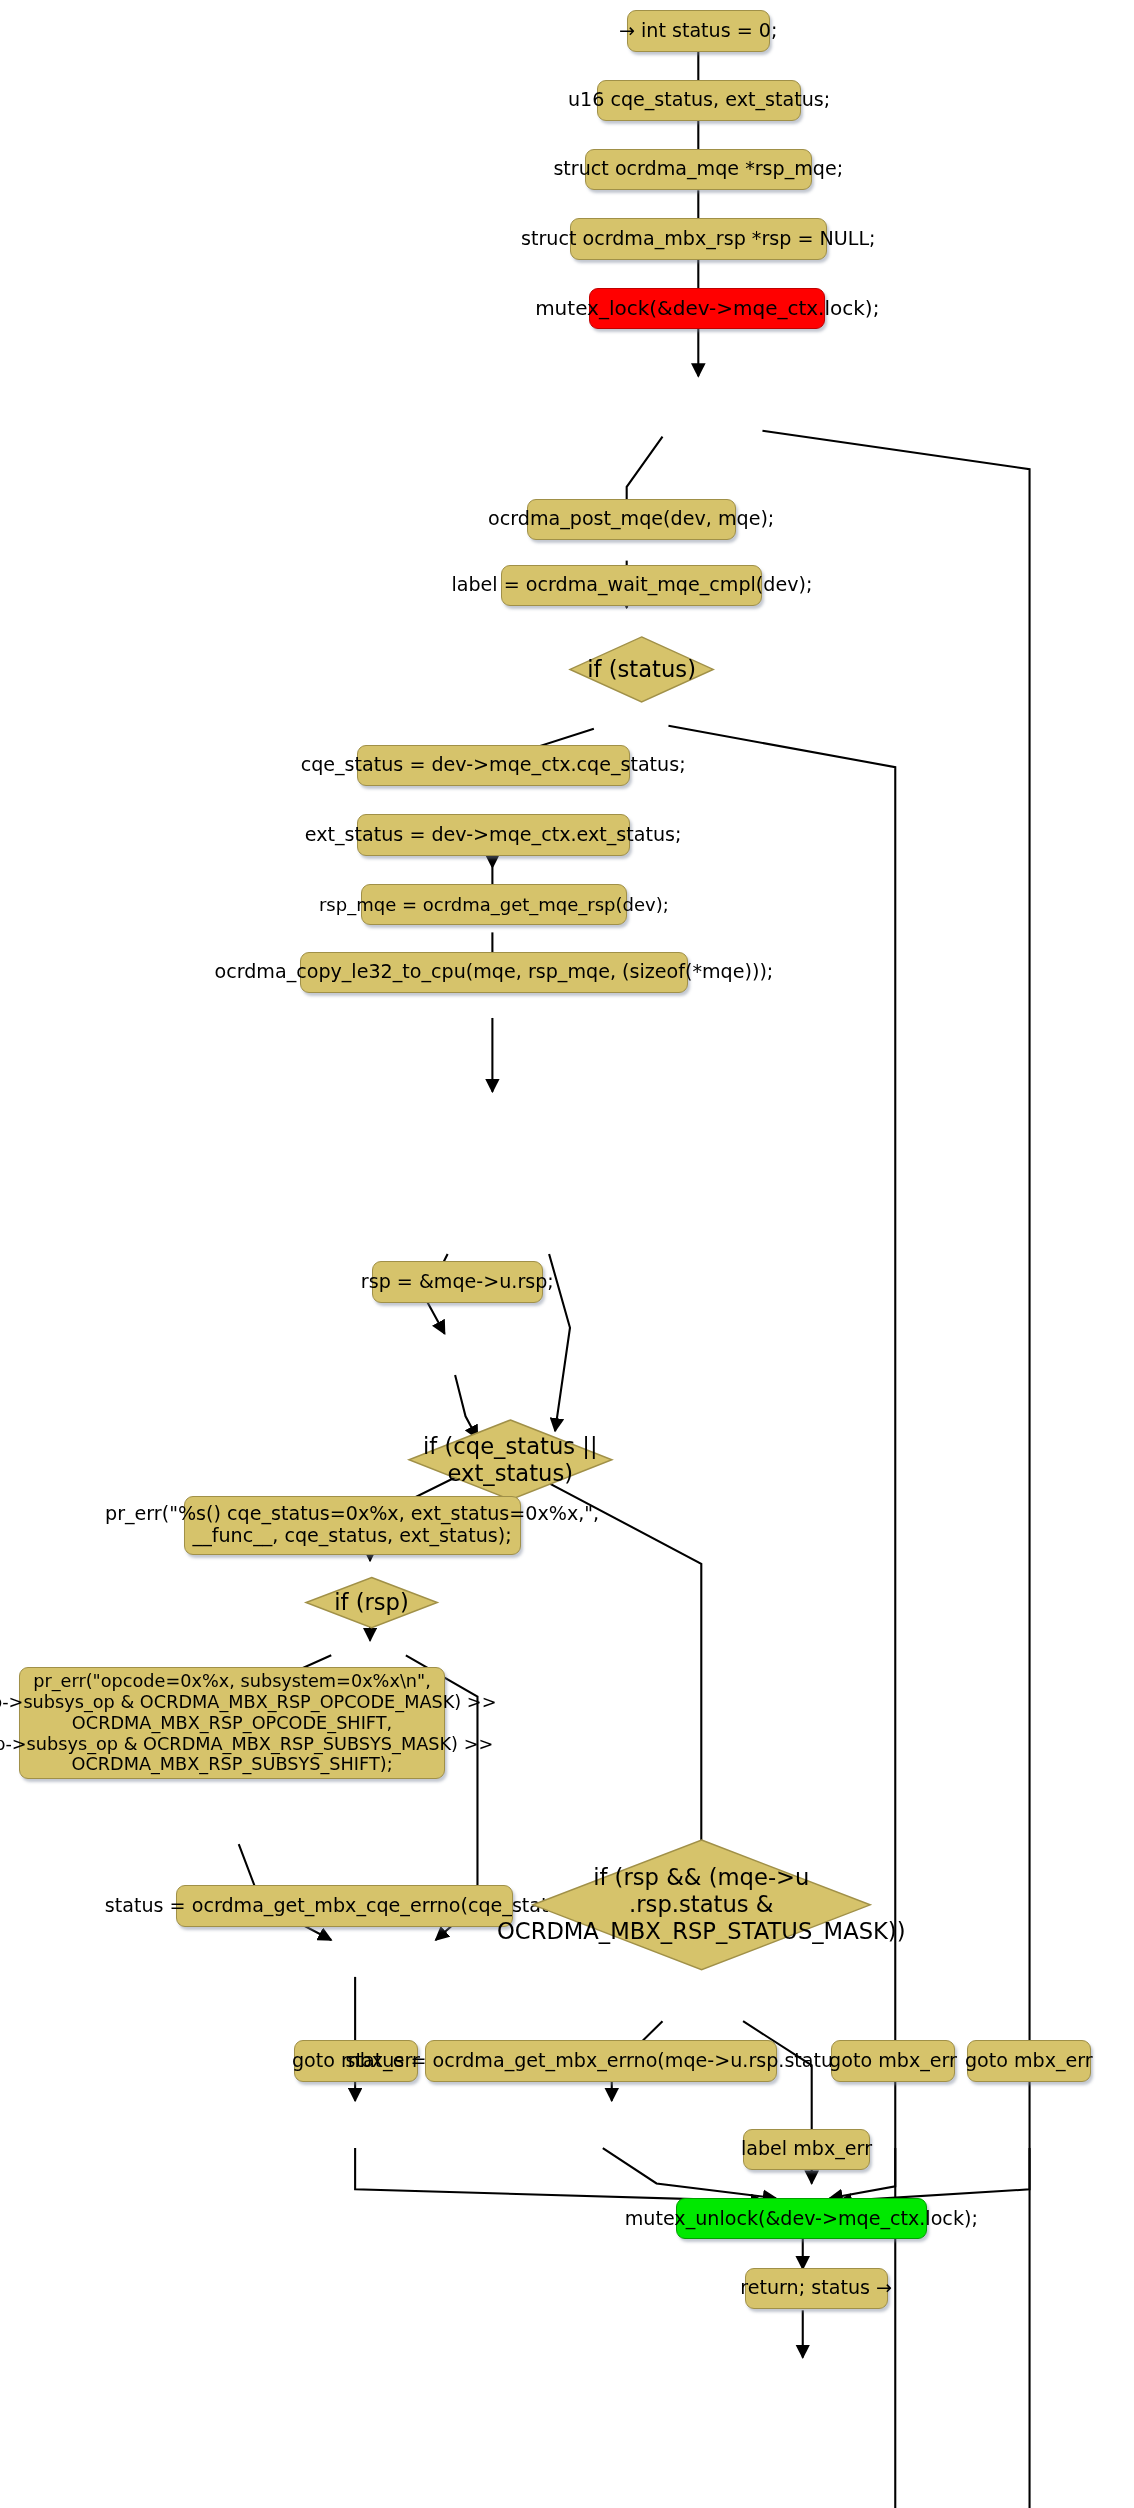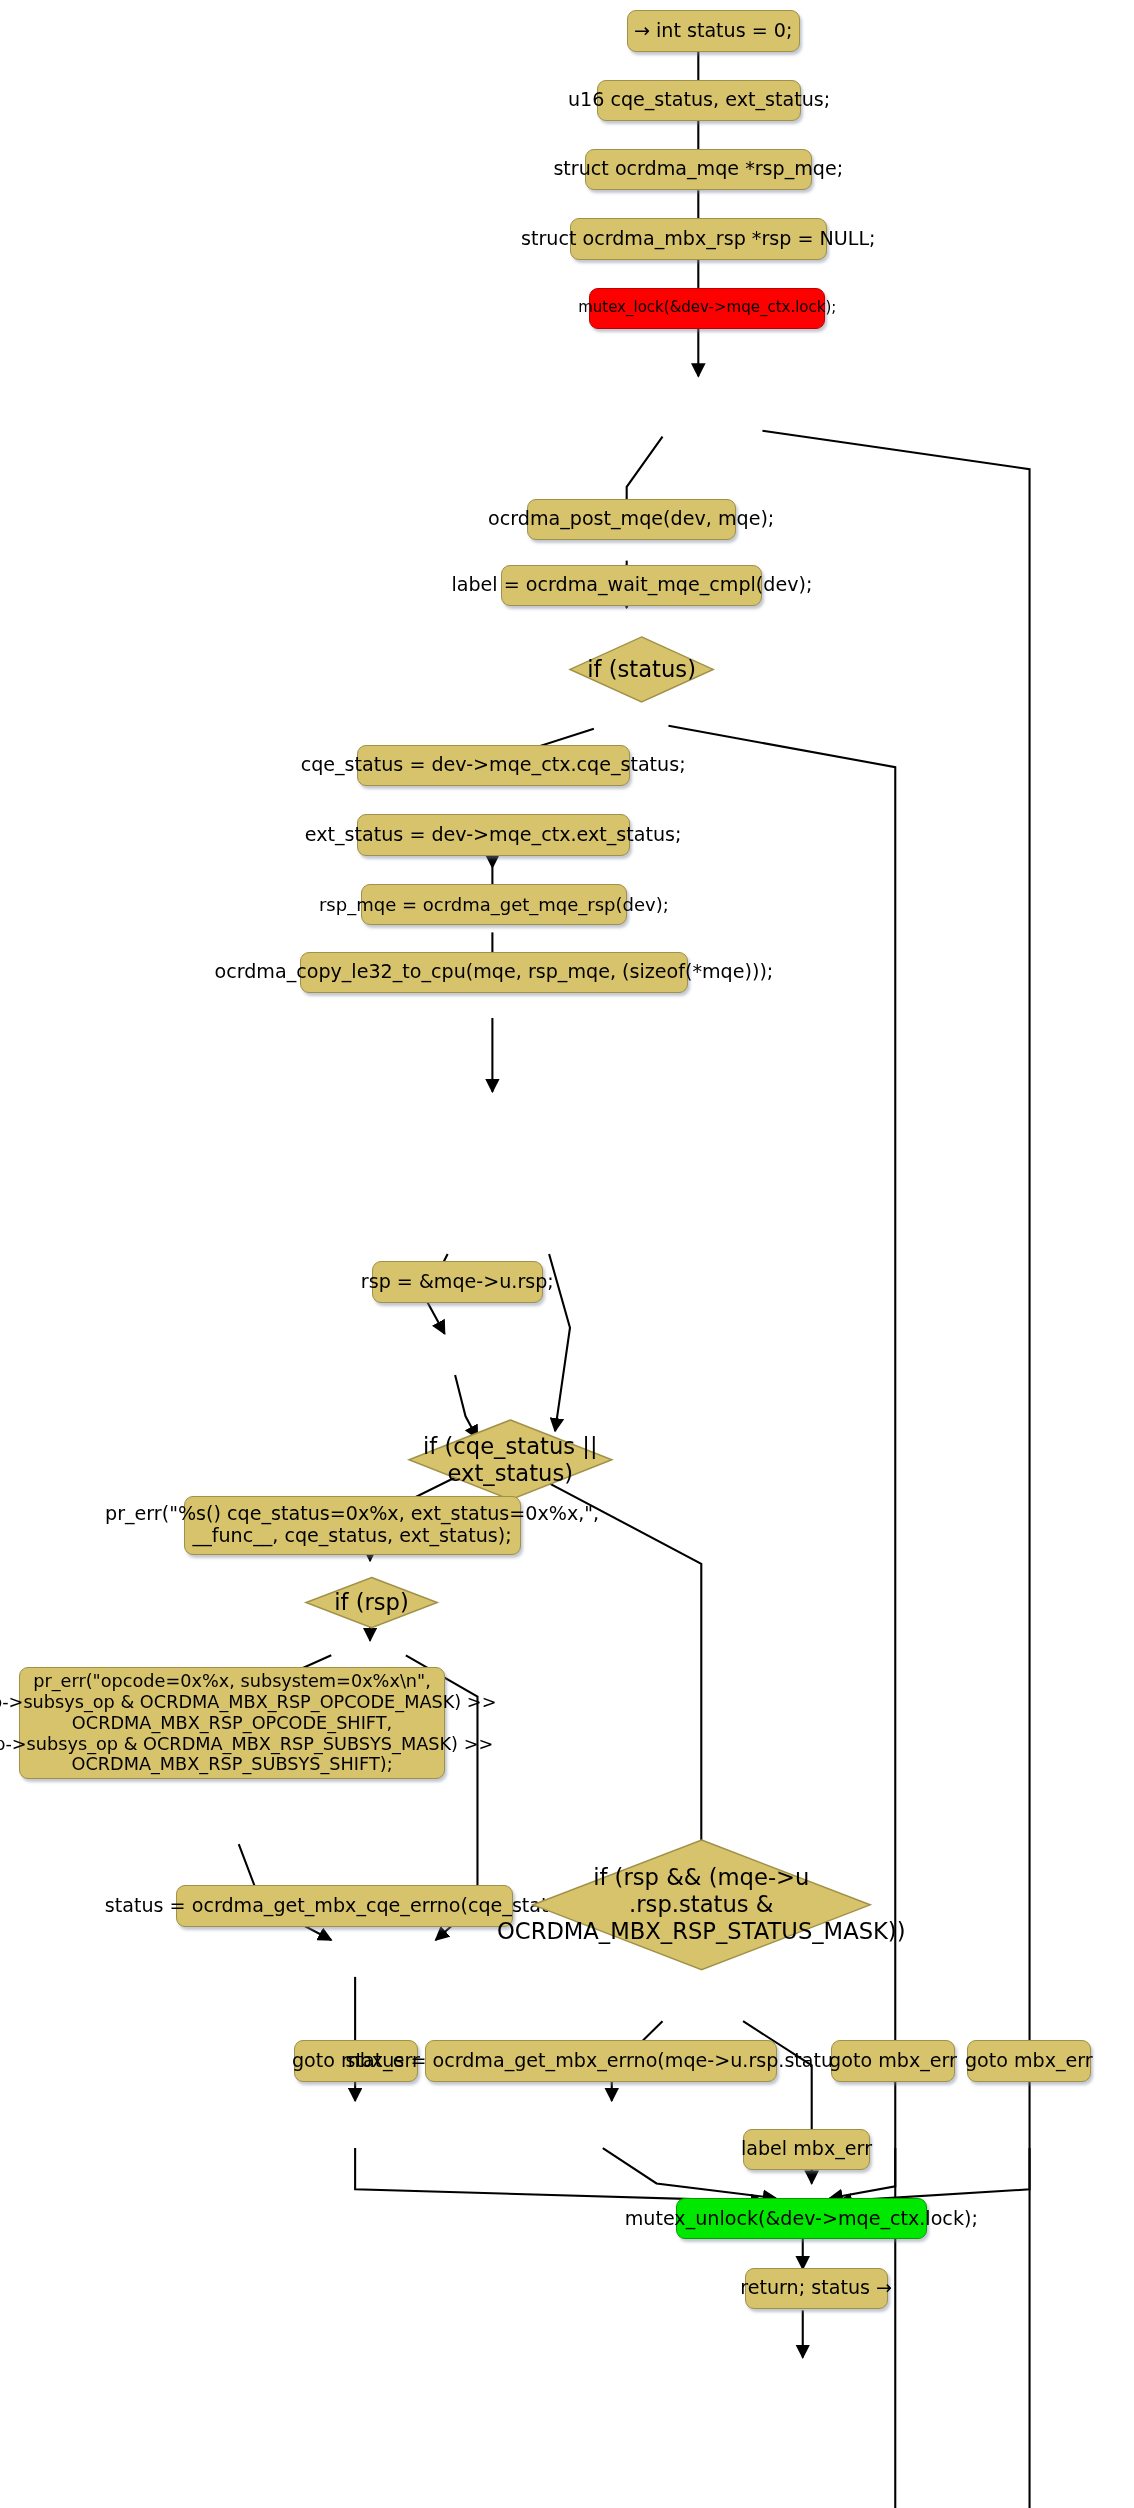--- a/index.html
+++ b/index.html
@@ -102,7 +102,7 @@
     </g>
   </svg>
 
-  <div class="node proc" style="left: 626.684px; top: 10.3271px; width: 173px; height: 41.3082px; font-size: 19.1198px;">→ int status = 0;</div>
+  <div class="node proc" style="left: 626.684px; top: 10.3271px; width: 143px; height: 41.3082px; font-size: 19.1198px;">→ int status = 0;</div>
 
   <div class="node proc" style="left: 596.842px; top: 79.6659px; width: 204.418px; height: 41.3082px; font-size: 19.1198px;">u16 cqe_status, ext_status;</div>
 

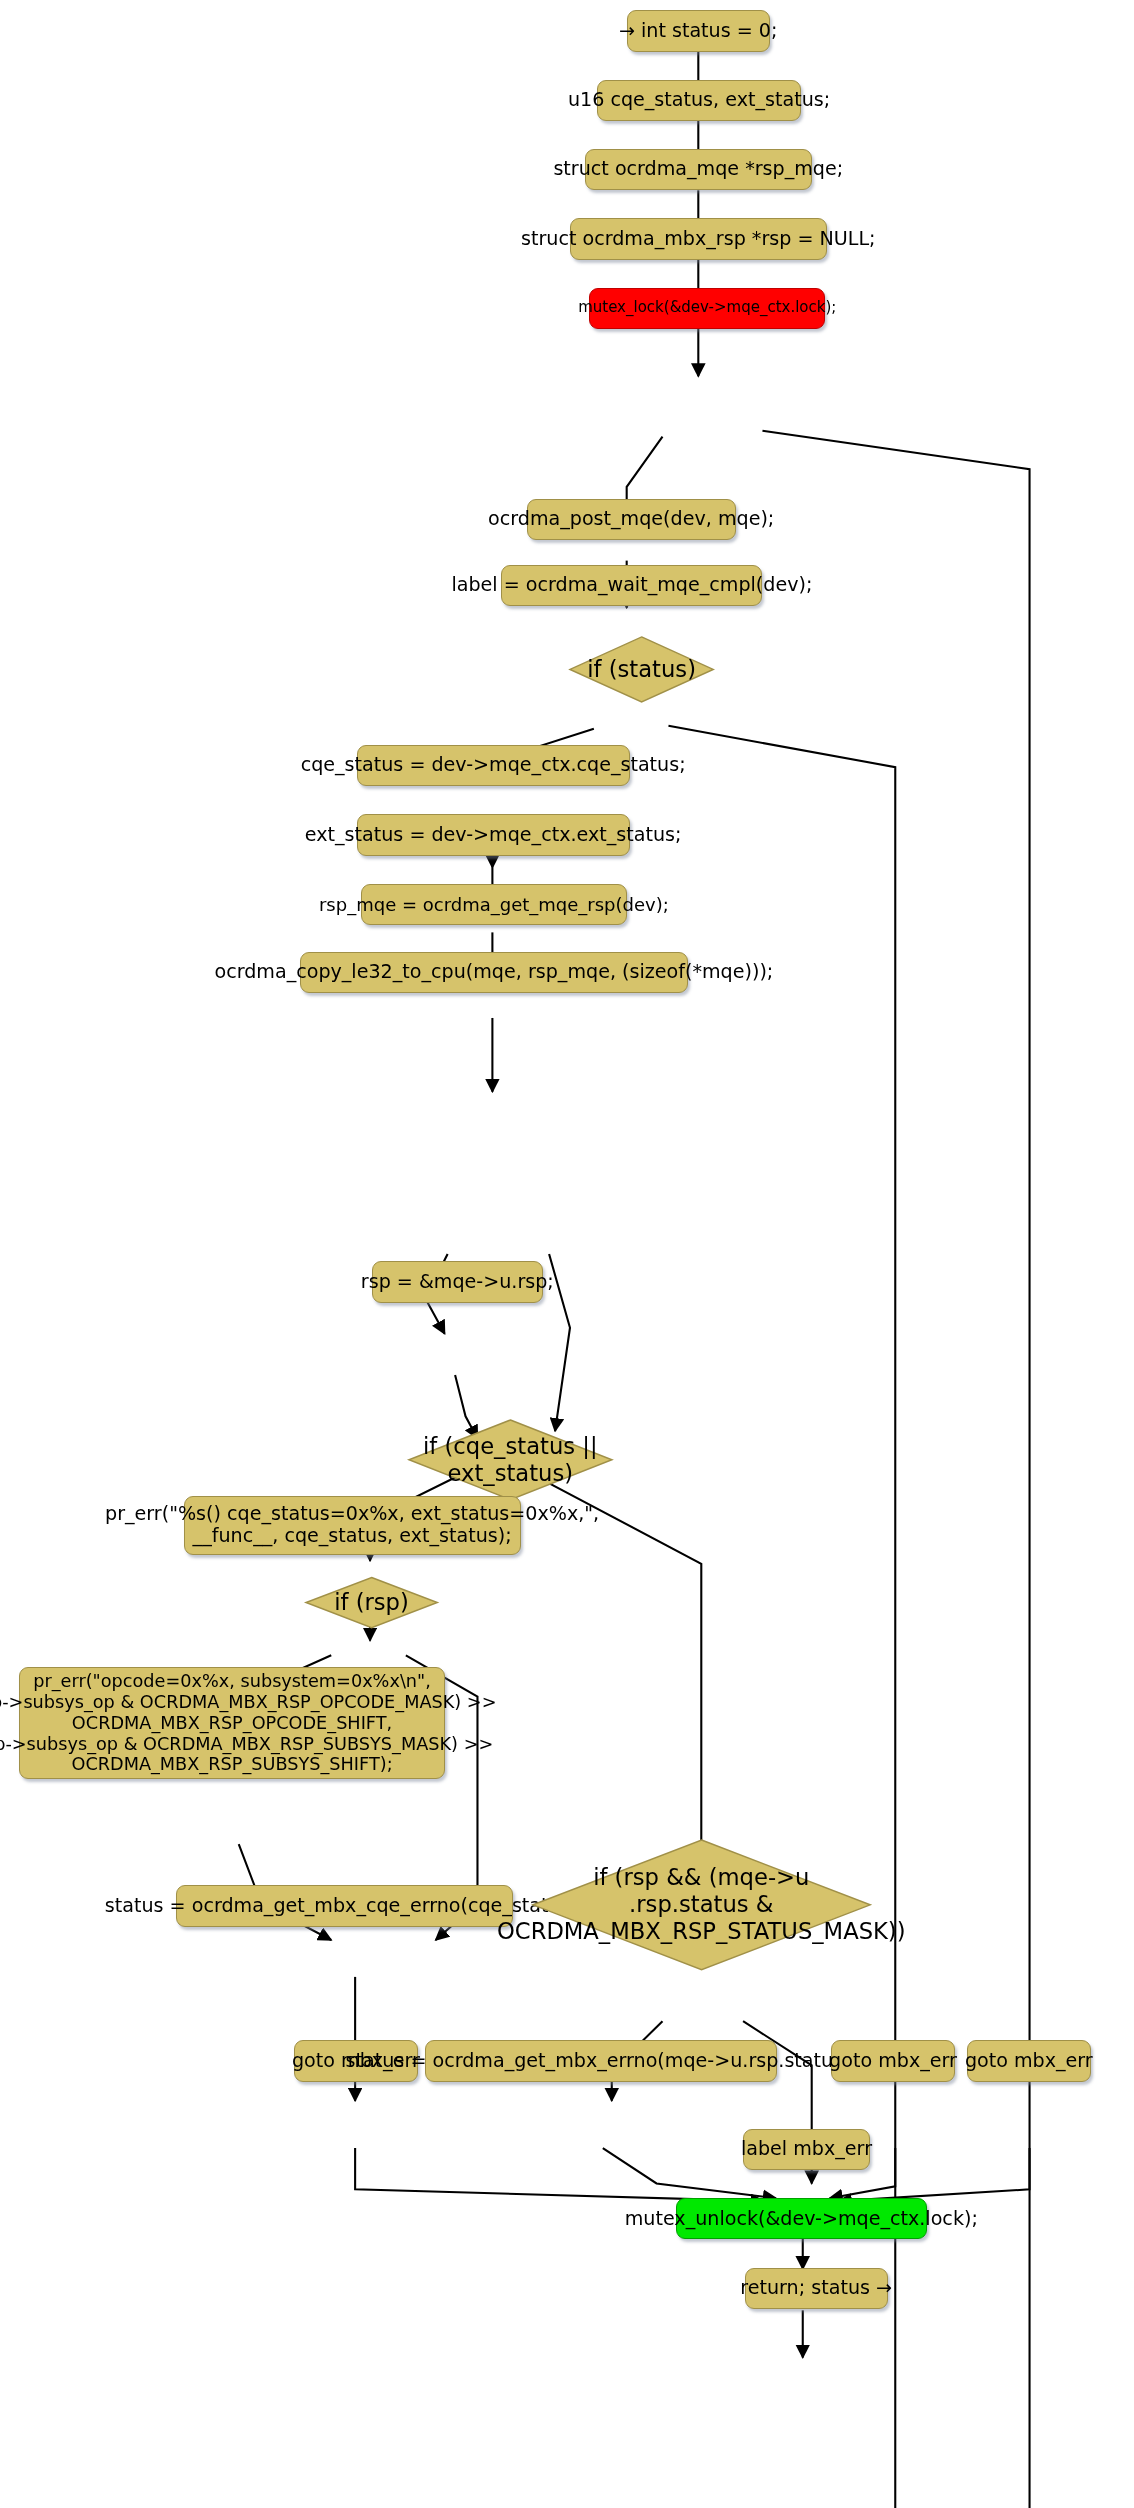--- a/index.html
+++ b/index.html
@@ -110,7 +110,7 @@
 
   <div class="node proc" style="left: 569.984px; top: 218.344px; width: 256.642px; height: 41.3082px; font-size: 19.1198px;">struct ocrdma_mbx_rsp *rsp = NULL;</div>
 
-  <div class="node proc red" style="left: 589.382px; top: 287.682px; width: 235.753px; height: 41.3082px; font-size: 15px; text-align: center;">mutex_lock(&amp;dev-&gt;mqe_ctx.lock);</div>
+  <div class="node proc red" style="left: 589.382px; top: 287.682px; width: 235.753px; height: 41.3082px; font-size: 20px; text-align: center;">mutex_lock(&amp;dev-&gt;mqe_ctx.lock);</div>
 
 
   <div class="node proc" style="left: 526.713px; top: 498.649px; width: 208.895px; height: 41.3082px; font-size: 19.1198px;">ocrdma_post_mqe(dev, mqe);</div>

